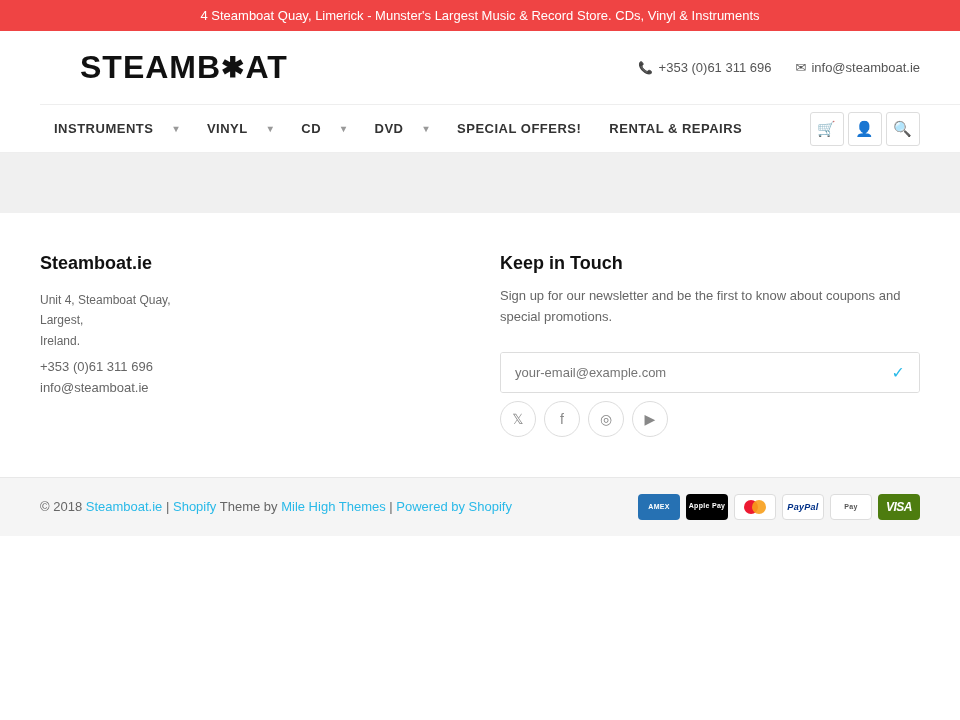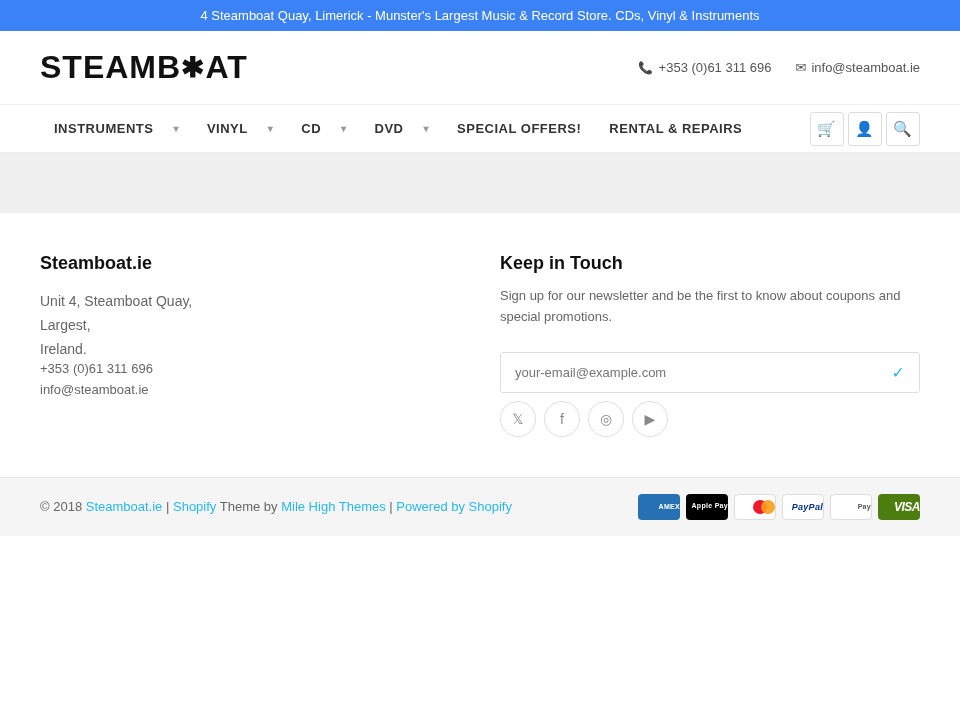--- a/index.html
+++ b/index.html
@@ -7,7 +7,7 @@
 
     
     .top-banner {
-      background: #3b82f6;
+      background: #ef4444;
       color: #fff;
       text-align: center;
       padding: 8px 0;

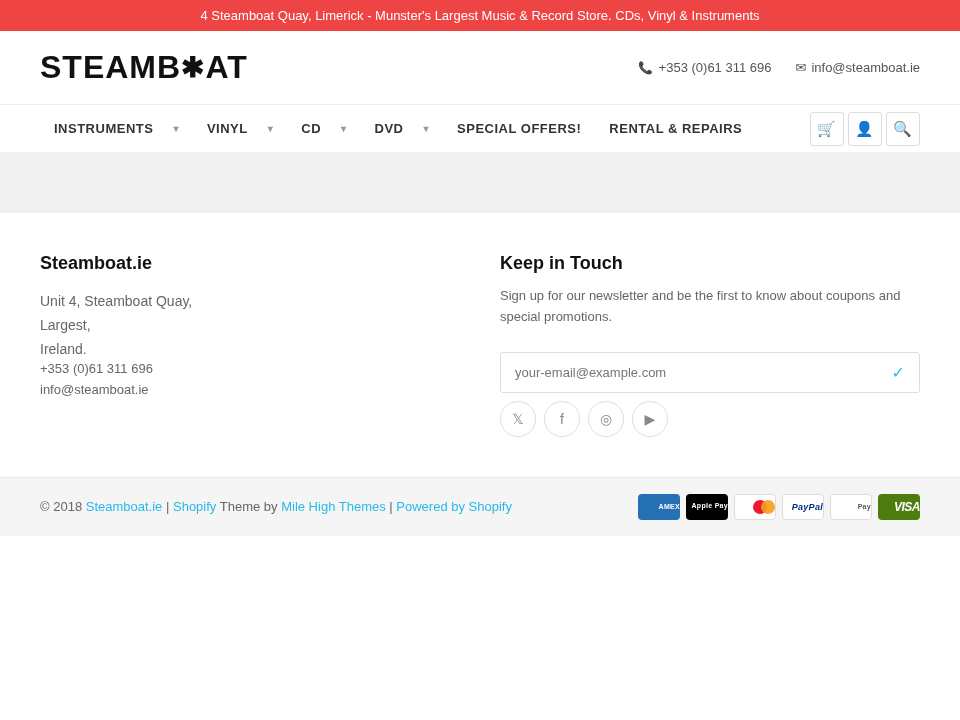--- a/index.html
+++ b/index.html
@@ -21,6 +21,7 @@
       justify-content: space-between;
       padding: 18px 40px;
       border-bottom: 1px solid #eee;
+      margin-left: 40px;
     }
     .logo {
       font-size: 32px;

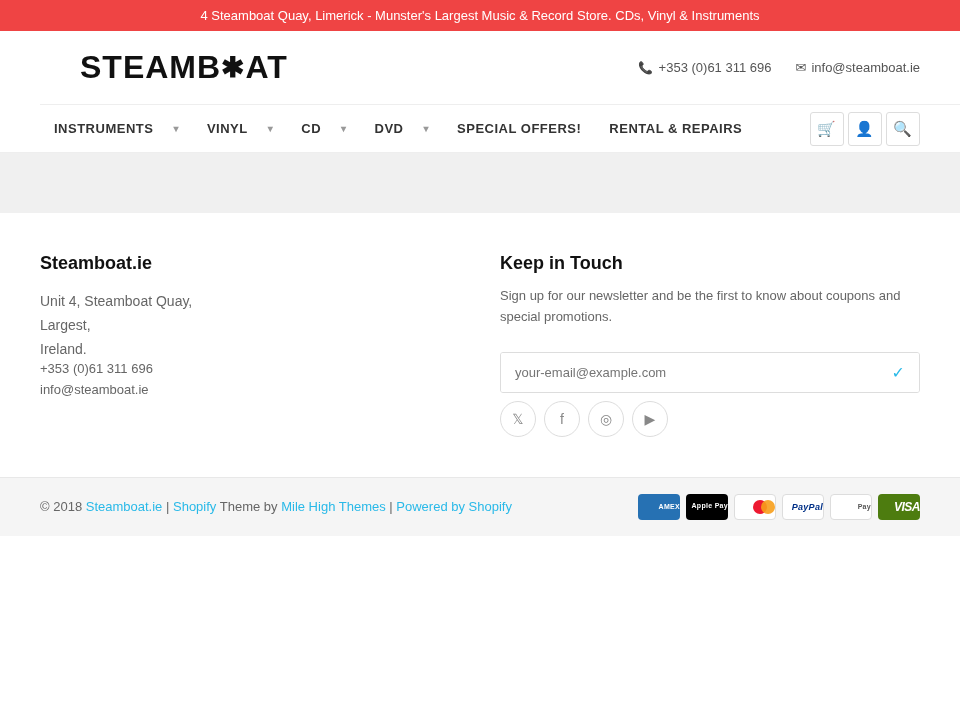--- a/index.html
+++ b/index.html
@@ -123,9 +123,9 @@
     }
     .footer-address {
       color: #666;
-      font-size: 14px;
+      font-size: 12px;
       line-height: 1.7;
-      margin-bottom: 0;
+      margin-bottom: 8px;
     }
     .footer-phone {
       color: #666;

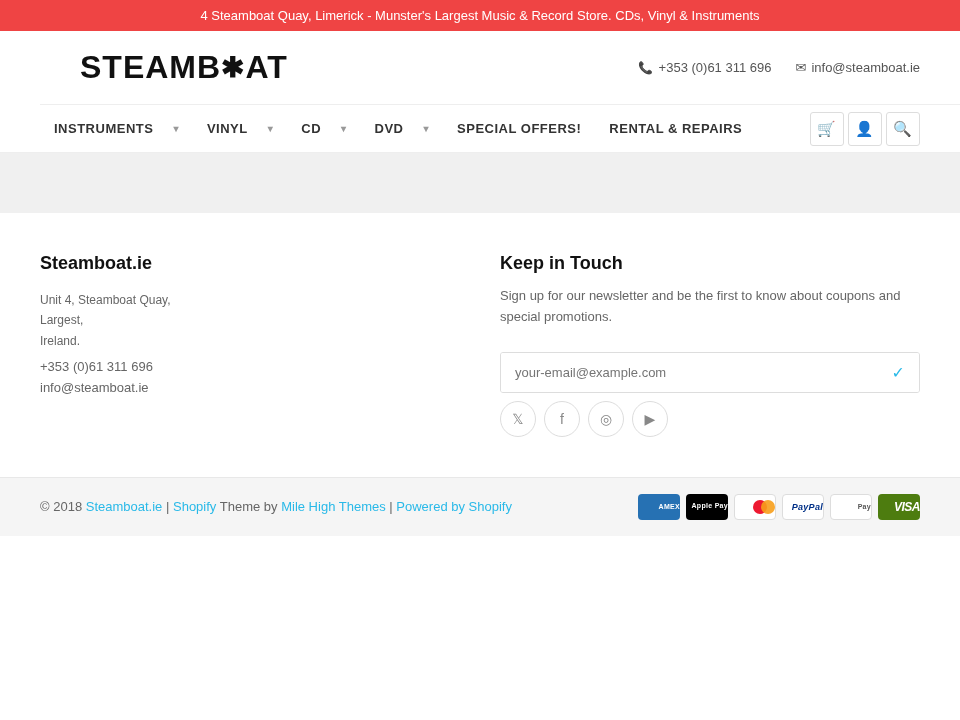--- a/index.html
+++ b/index.html
@@ -216,7 +216,7 @@
       border-radius: 4px;
       display: flex;
       align-items: center;
-      justify-content: flex-end;
+      justify-content: center;
       font-size: 7px;
       font-weight: 700;
       color: #fff;

